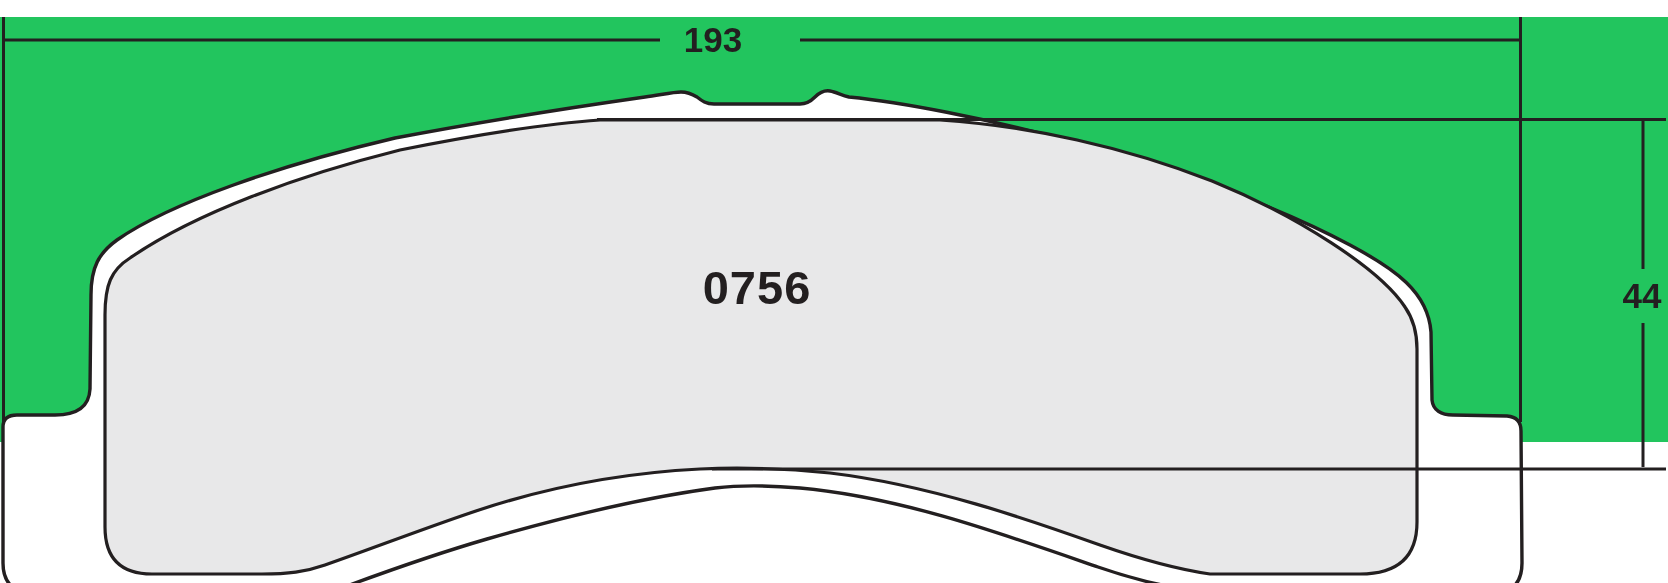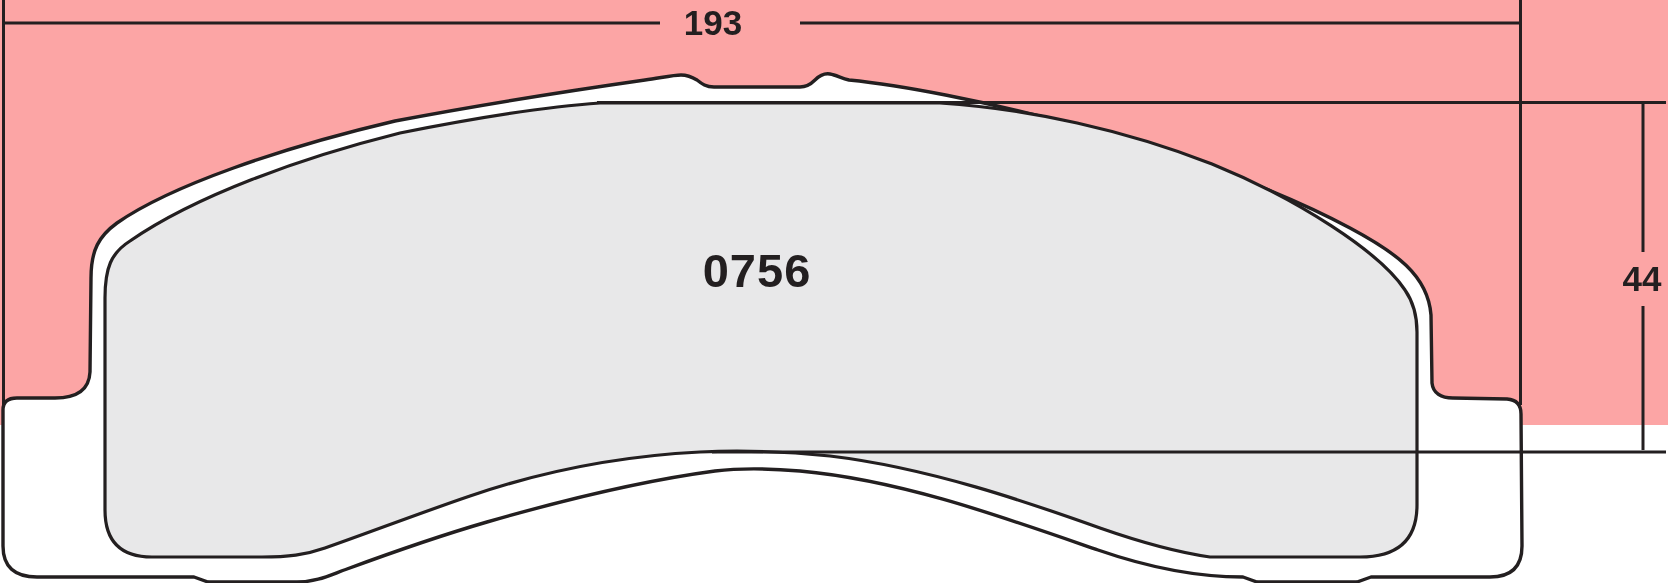--- a/index.html
+++ b/index.html
@@ -15,7 +15,8 @@
     position: relative;
     width: 1668px;
     height: 425px;
-    background: #fca5a5;
+    background: #22c55e;
+    margin-top: 17px;
   }
   svg { display: block; }
   .outline {

